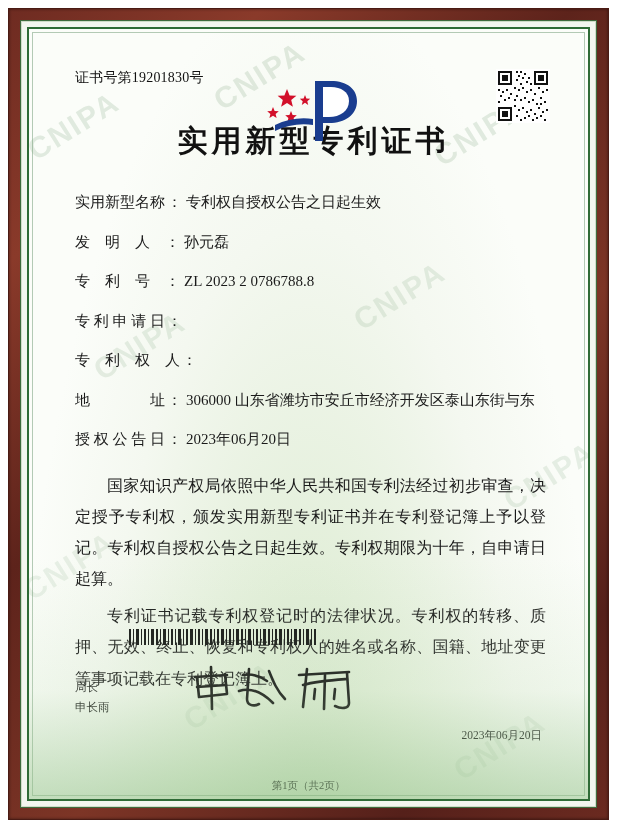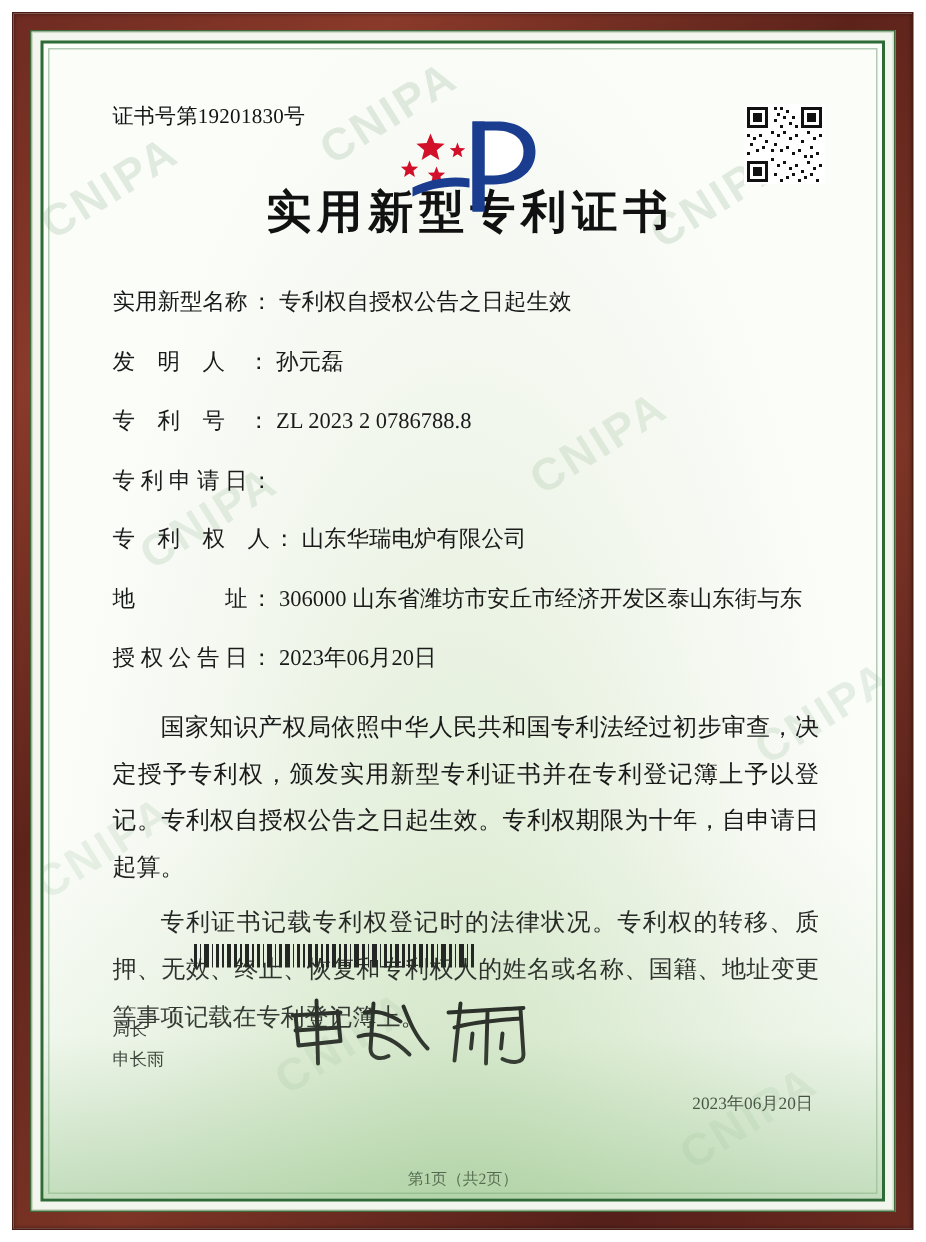--- a/index.html
+++ b/index.html
@@ -354,7 +354,6 @@
             <span>专　利　权　人</span>
           </span>
           <span class="sep">：</span>
-          <span class="val">山东华瑞电炉有限公司</span>
         </div>
 
         <div class="row">

